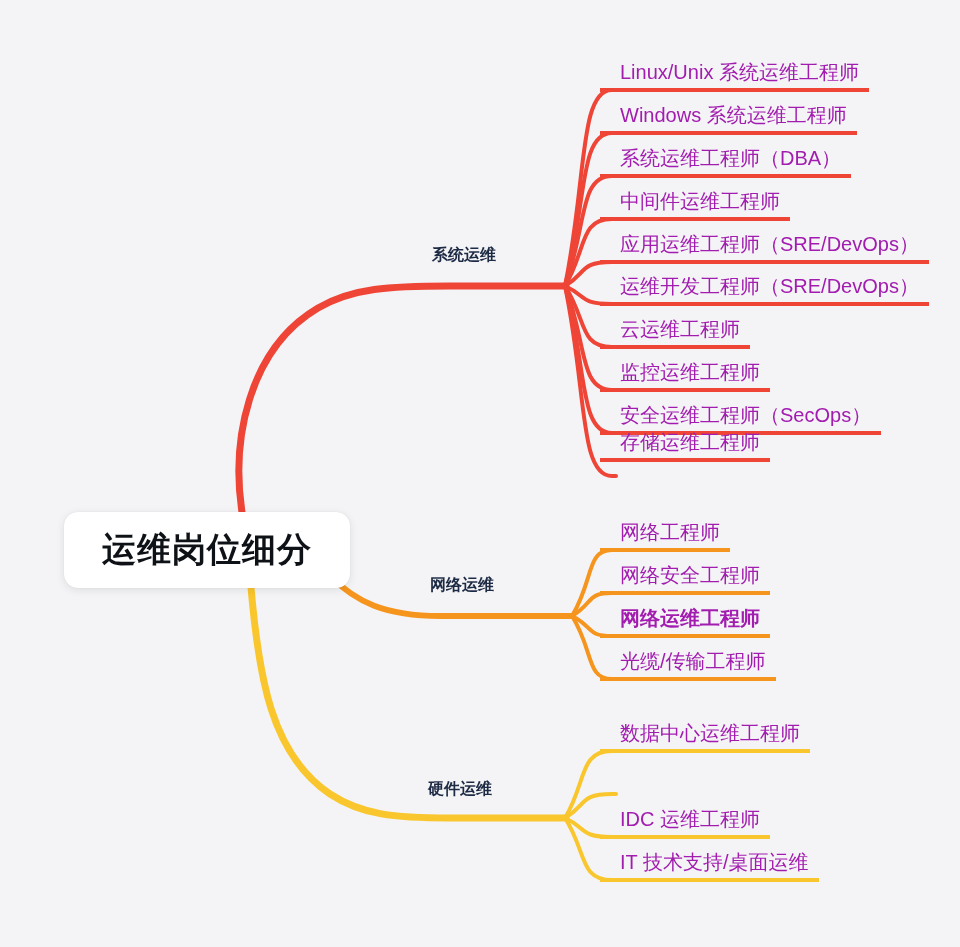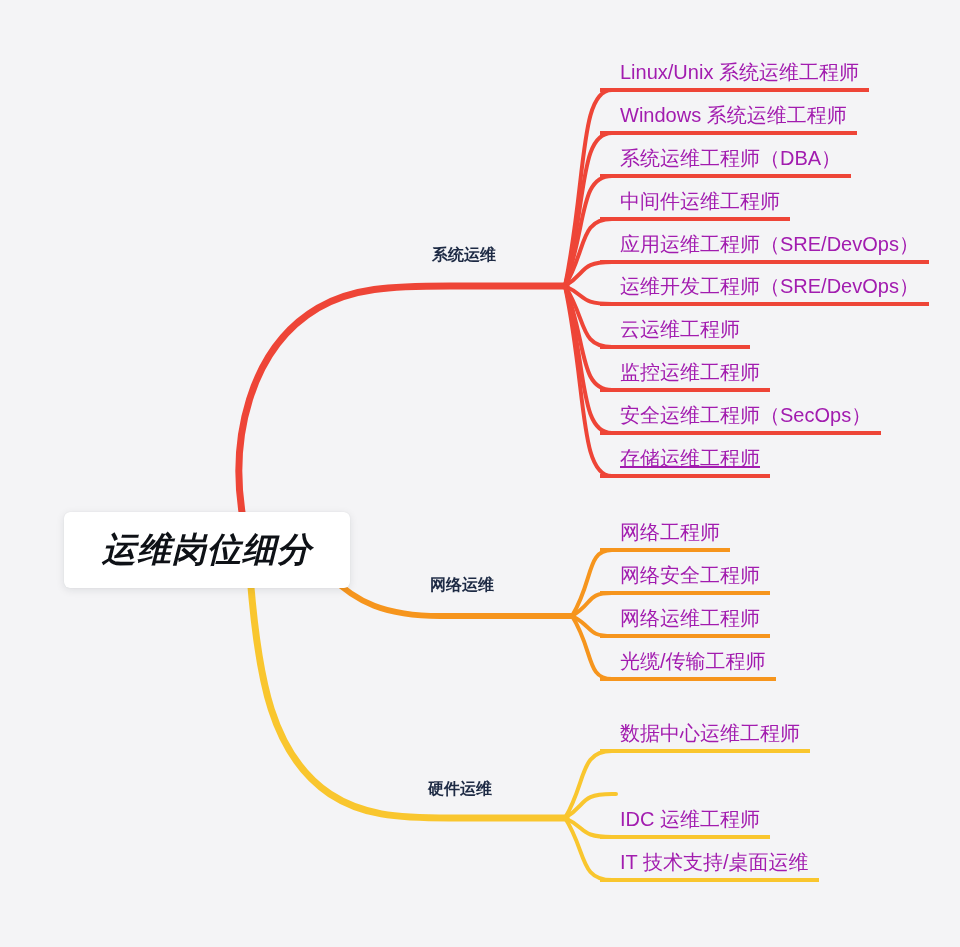--- a/index.html
+++ b/index.html
@@ -116,7 +116,7 @@
   <div class="child b-red" style="top:315px;">云运维工程师</div>
   <div class="child b-red" style="top:358px;">监控运维工程师</div>
   <div class="child b-red" style="top:401px;">安全运维工程师（SecOps）</div>
-  <div class="child b-red" style="top:444px;text-decoration:underline;">存储运维工程师</div>
+  <div class="child b-red" style="top:428px;">存储运维工程师</div>
 
   <div class="child b-orange" style="top:518px;">网络工程师</div>
   <div class="child b-orange" style="top:561px;">网络安全工程师</div>

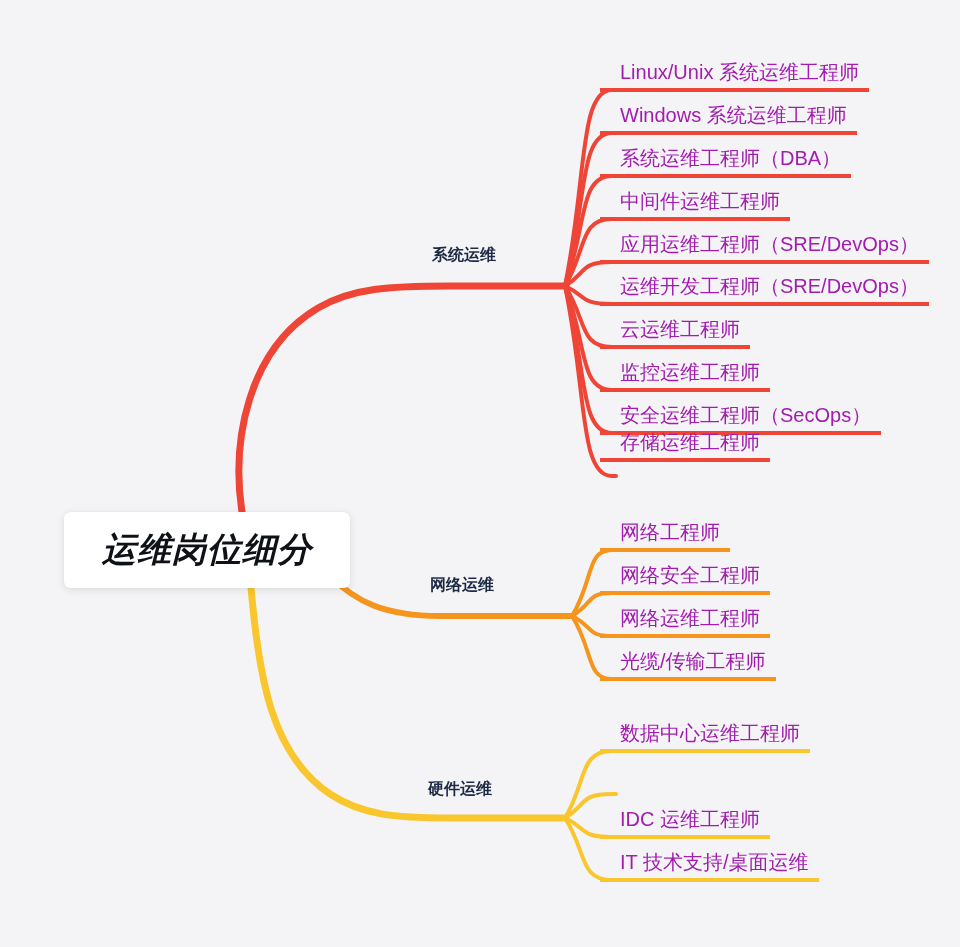--- a/index.html
+++ b/index.html
@@ -24,7 +24,7 @@
     left: 64px; top: 512px;
     width: 286px; height: 76px;
     background: #ffffff;
-    border-radius: 6px;
+    border-radius: 14px;
     box-shadow: 0 2px 8px rgba(20,25,40,0.10), 0 0 1px rgba(20,25,40,0.12);
     display: flex;
     align-items: center;
@@ -34,7 +34,6 @@
     color: #0e1116;
     letter-spacing: 1px;
     cursor: default;
-    font-style: italic;
   }
   .branch-label {
     position: absolute;

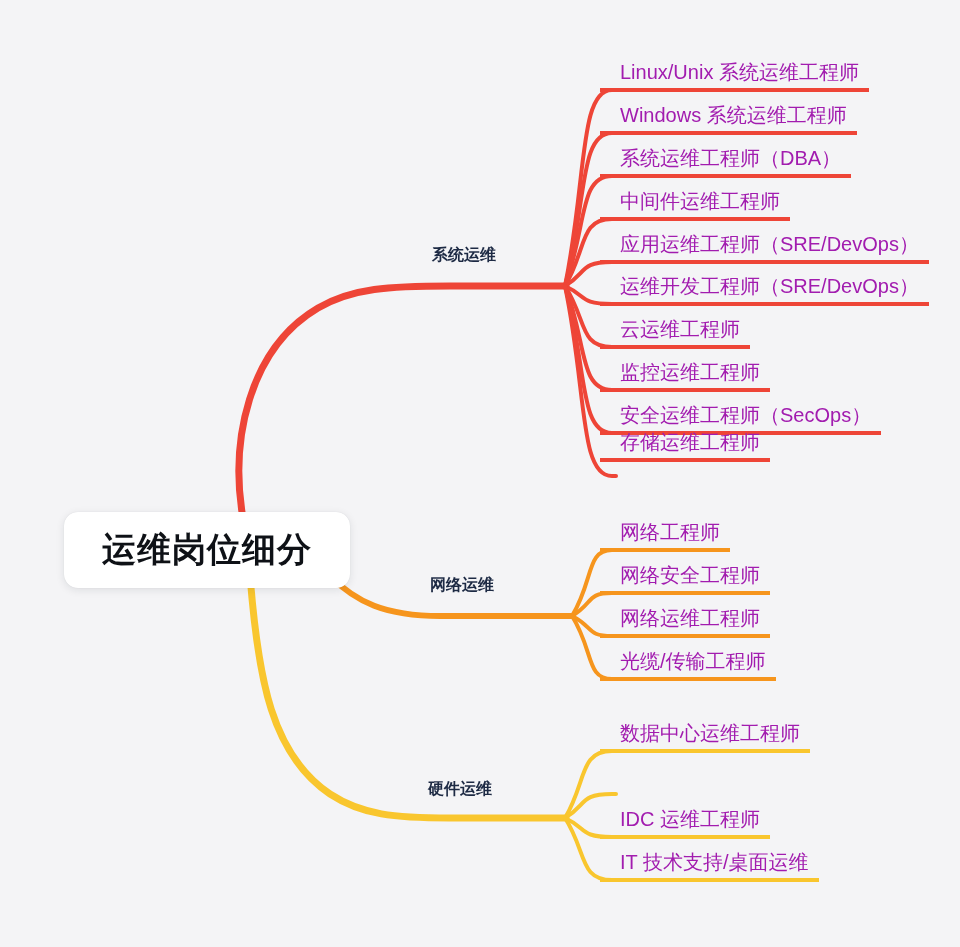--- a/index.html
+++ b/index.html
@@ -119,7 +119,7 @@
 
   <div class="child b-orange" style="top:518px;">网络工程师</div>
   <div class="child b-orange" style="top:561px;">网络安全工程师</div>
-  <div class="child b-orange" style="top:604px;">网络运维工程师</div>
+  <div class="child b-orange" style="top:604px;font-weight:bold;">网络运维工程师</div>
   <div class="child b-orange" style="top:647px;">光缆/传输工程师</div>
 
   <div class="child b-yellow" style="top:719px;">数据中心运维工程师</div>

